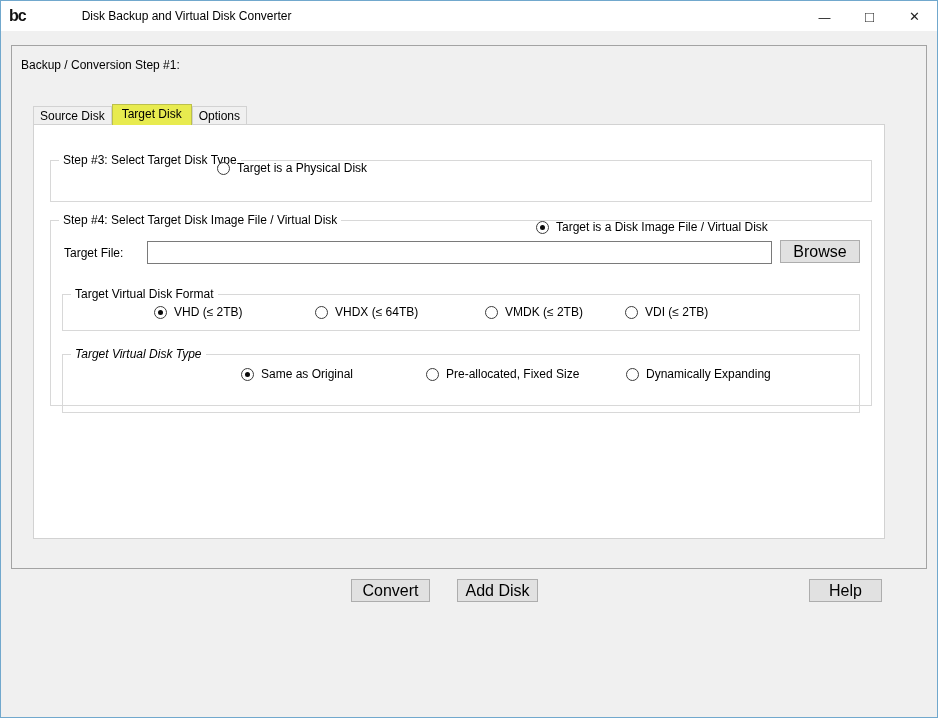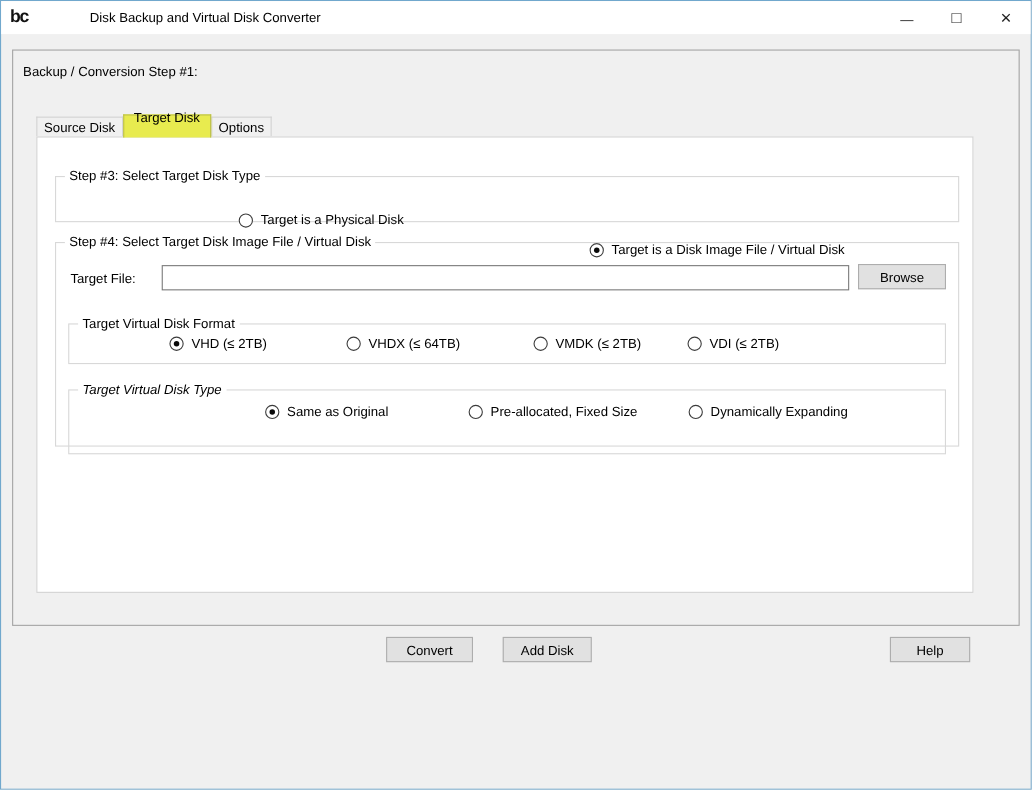--- a/index.html
+++ b/index.html
@@ -31,7 +31,7 @@
   .tab { height:18px; background:#f0f0f0; border:1px solid #d2d2d2; border-bottom:none;
     display:flex; align-items:center; justify-content:center; padding:0 6px; cursor:default; }
   .tab.active { height:21px; background:var(--active-tab-highlight, #e8eb4f);
-    border-color:#bcc04a; position:relative; z-index:2; margin-bottom:-1px; padding-bottom:16px; }
+    border-color:#bcc04a; position:relative; z-index:2; margin-bottom:-1px; padding-bottom:4px;align-items:flex-end; }
   .tab-panel { position:absolute; left:21px; top:78px; width:852px; height:415px;
     background:var(--panel-bg, #ffffff); border:1px solid #d2d2d2; }
   

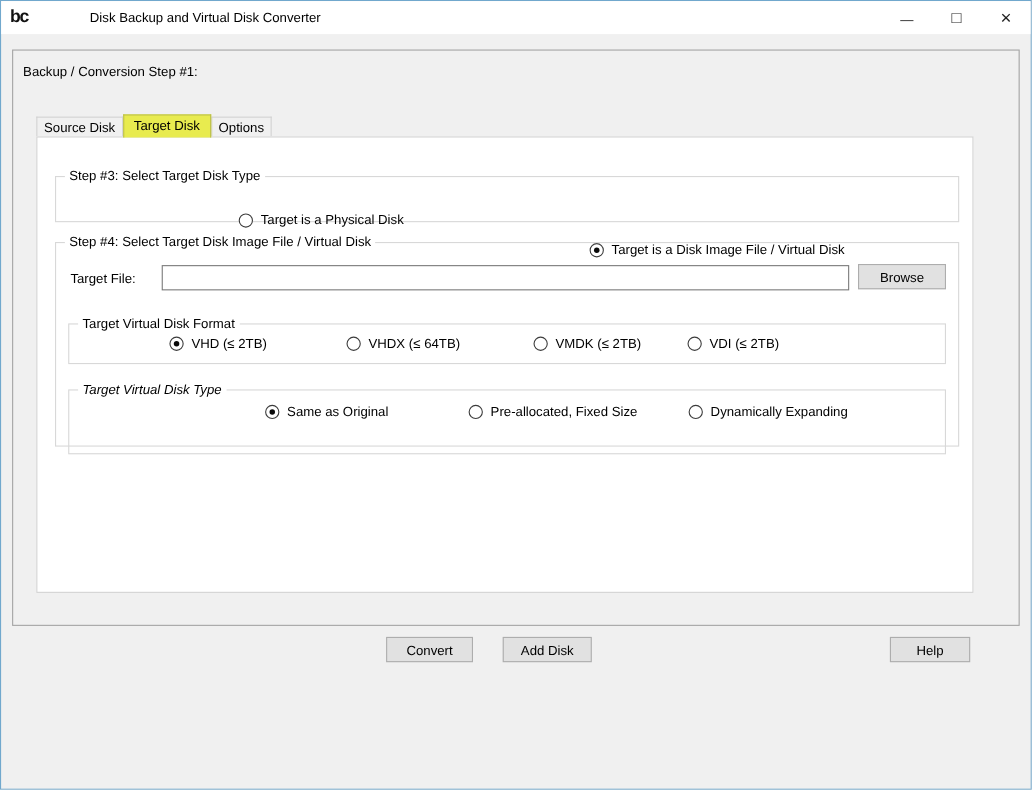--- a/index.html
+++ b/index.html
@@ -92,7 +92,7 @@
       <div class="gbox" style="left:16px; top:35px; width:822px; height:42px;">
         <span class="gbox-label">Step #3: Select Target Disk Type</span>
       </div>
-      <label class="ri" style="left:183px; top:68px;align-items:flex-end;">
+      <label class="ri" style="left:183px; top:36px;align-items:flex-end;">
         <span class="radio"></span>
         <span>Target is a Physical Disk</span>
       </label>

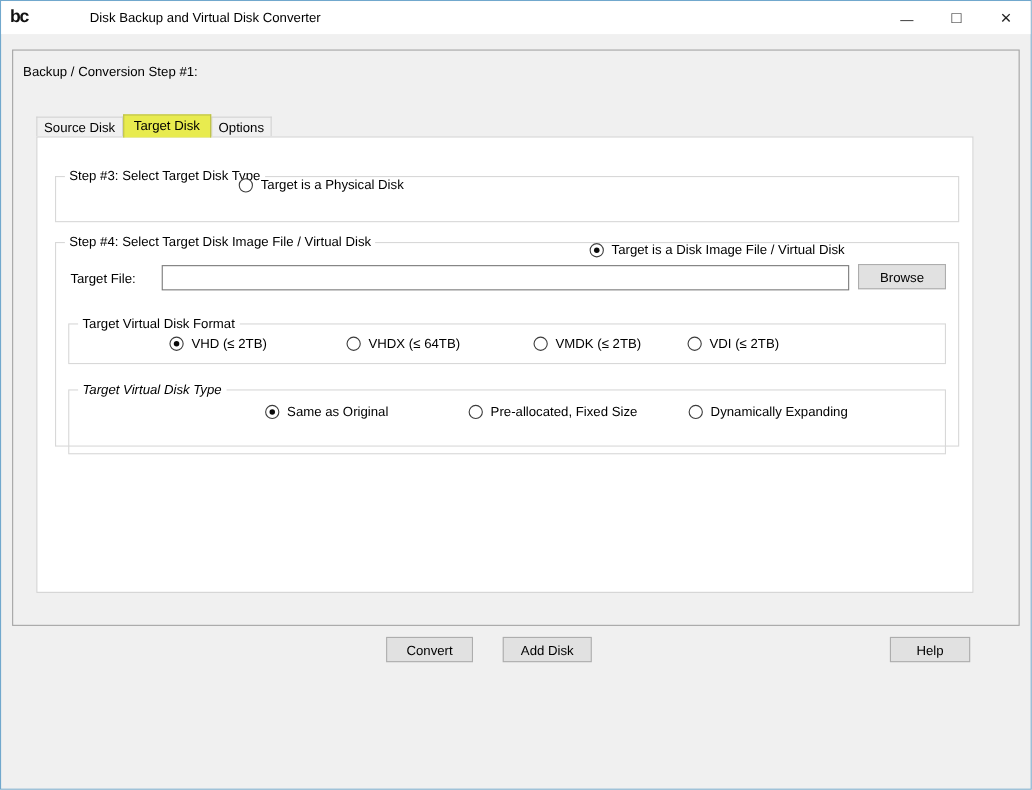--- a/index.html
+++ b/index.html
@@ -48,7 +48,7 @@
     font-family:"Liberation Sans", sans-serif; font-size:12px; padding:0 4px; }
   .btn { position:absolute; background:#e1e1e1; border:1px solid #adadad; height:23px;
     display:flex; align-items:center; justify-content:center;
-    font-family:"Liberation Sans", sans-serif; font-size:12px; cursor:default; }
+    font-family:"Liberation Sans", sans-serif; font-size:16px; cursor:default; }
   .static-label { position:absolute; white-space:nowrap; }
 </style>
 </head>

